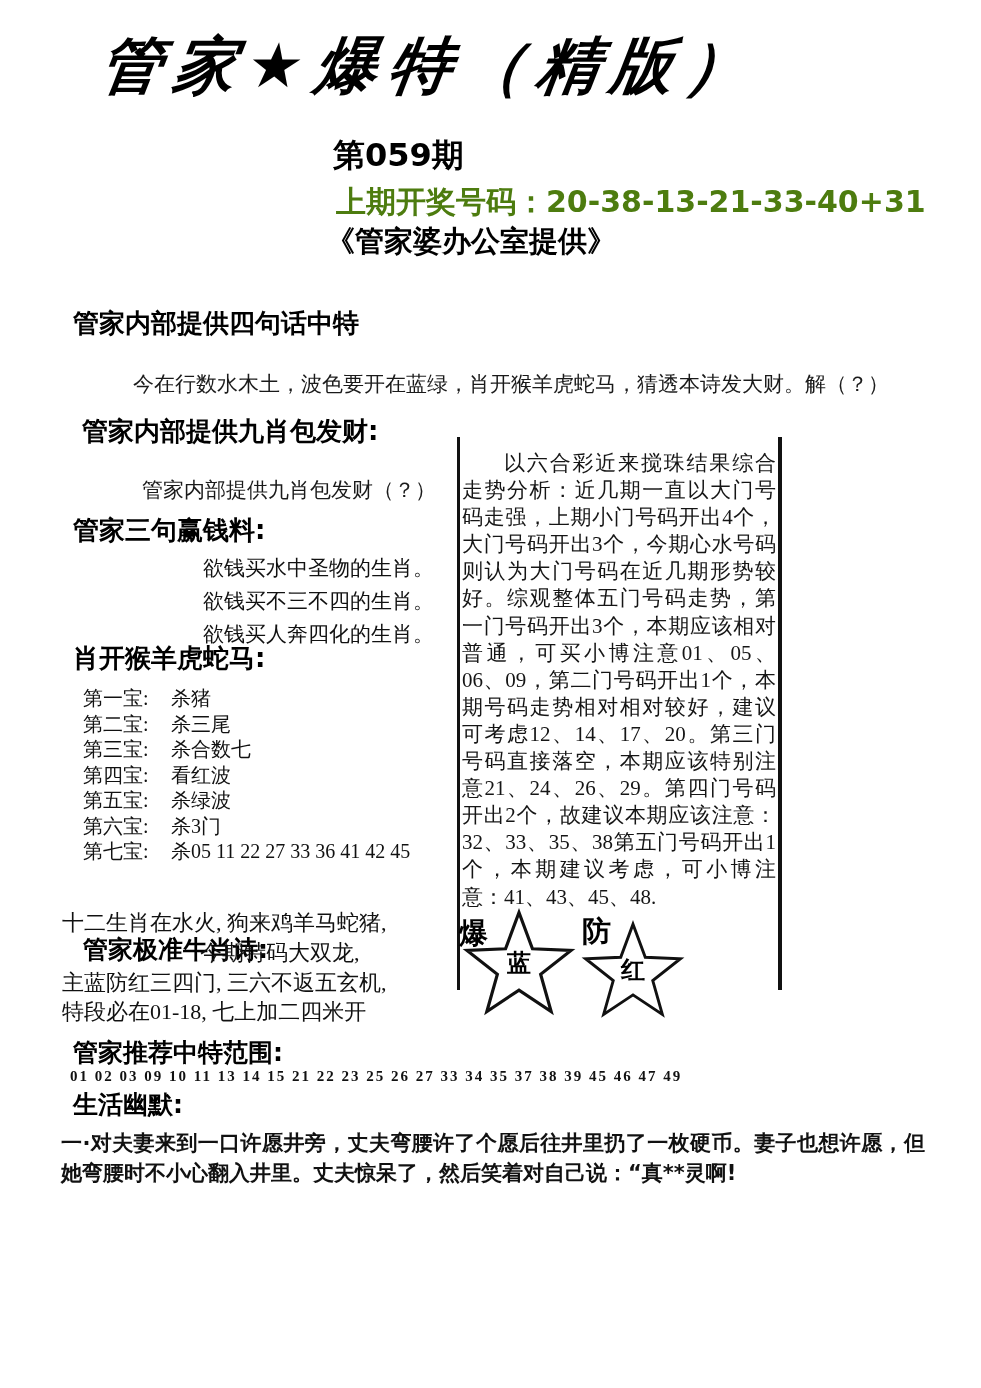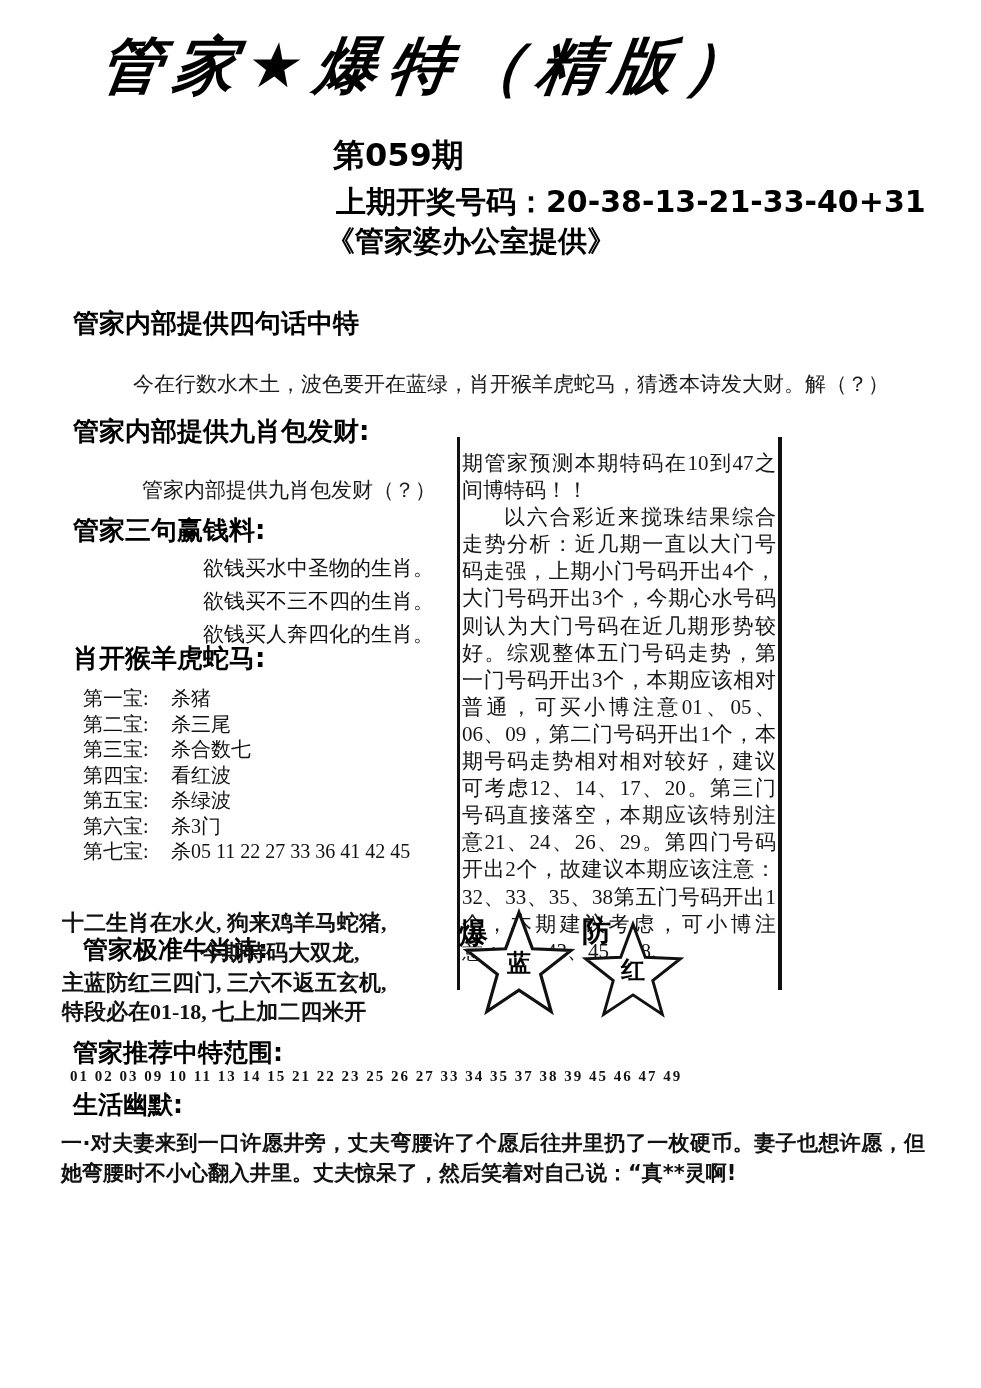--- a/index.html
+++ b/index.html
@@ -100,7 +100,7 @@
 
   <div class="abs main-title">管家★爆特（精版）</div>
   <div class="abs issue-no">第059期</div>
-  <div class="abs last-draw" id="last-draw" style="color: #000000;">上期开奖号码：20-38-13-21-33-40+31</div>
+  <div class="abs last-draw" id="last-draw" style="color: #4d7c0f;">上期开奖号码：20-38-13-21-33-40+31</div>
   <div class="abs provider">《管家婆办公室提供》</div>
 
   <div class="abs sec-head" style="left:73px; top:306px;">管家内部提供四句话中特</div>

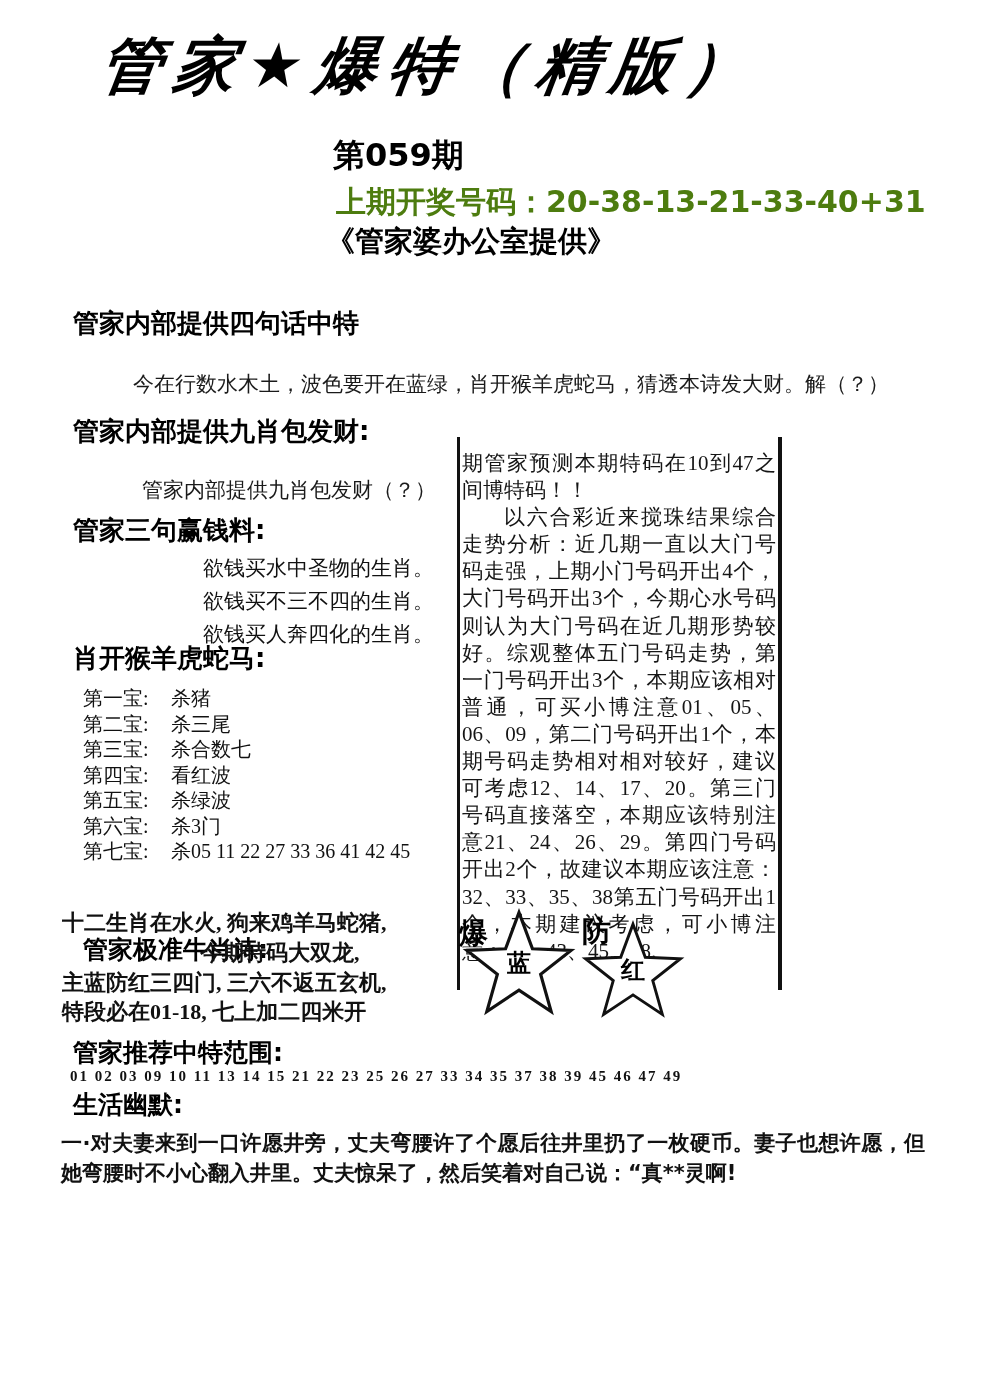--- a/index.html
+++ b/index.html
@@ -106,7 +106,7 @@
   <div class="abs sec-head" style="left:73px; top:306px;">管家内部提供四句话中特</div>
   <div class="abs body-line" style="left:133px; top:370px;">今在行数水木土，波色要开在蓝绿，肖开猴羊虎蛇马，猜透本诗发大财。解（？）</div>
 
-  <div class="abs sec-head" style="left:73px; top:414px;">管家内部提供九肖包发财:</div>
+  <div class="abs sec-head" style="left:82px; top:414px;">管家内部提供九肖包发财:</div>
   <div class="abs body-line" style="left:142px; top:476px;">管家内部提供九肖包发财（？）</div>
 
   <div class="abs three-lines">

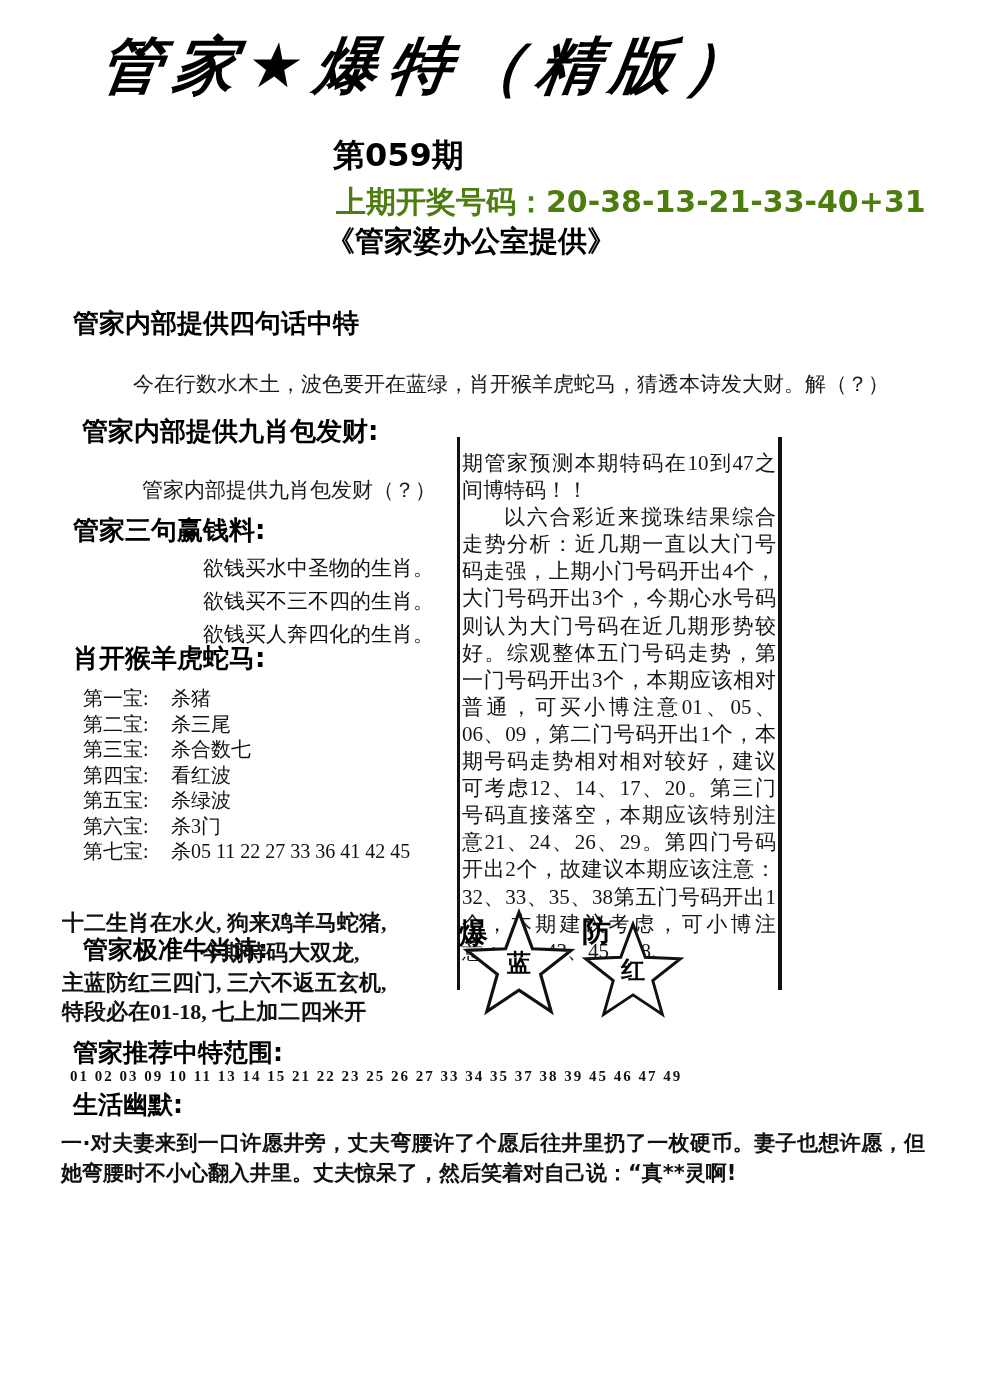--- a/index.html
+++ b/index.html
@@ -136,7 +136,6 @@
   <div class="abs vrule rule-left"></div>
   <div class="abs vrule rule-right"></div>
   <div class="abs analysis">
-    <p>期管家预测本期特码在10到47之间博特码！！</p>
     <p class="indent">以六合彩近来搅珠结果综合走势分析：近几期一直以大门号码走强，上期小门号码开出4个，大门号码开出3个，今期心水号码则认为大门号码在近几期形势较好。综观整体五门号码走势，第一门号码开出3个，本期应该相对普通，可买小博注意01、05、06、09，第二门号码开出1个，本期号码走势相对相对较好，建议可考虑12、14、17、20。第三门号码直接落空，本期应该特别注意21、24、26、29。第四门号码开出2个，故建议本期应该注意：32、33、35、38第五门号码开出1个，本期建议考虑，可小博注意：41、43、45、48.</p>
   </div>
 

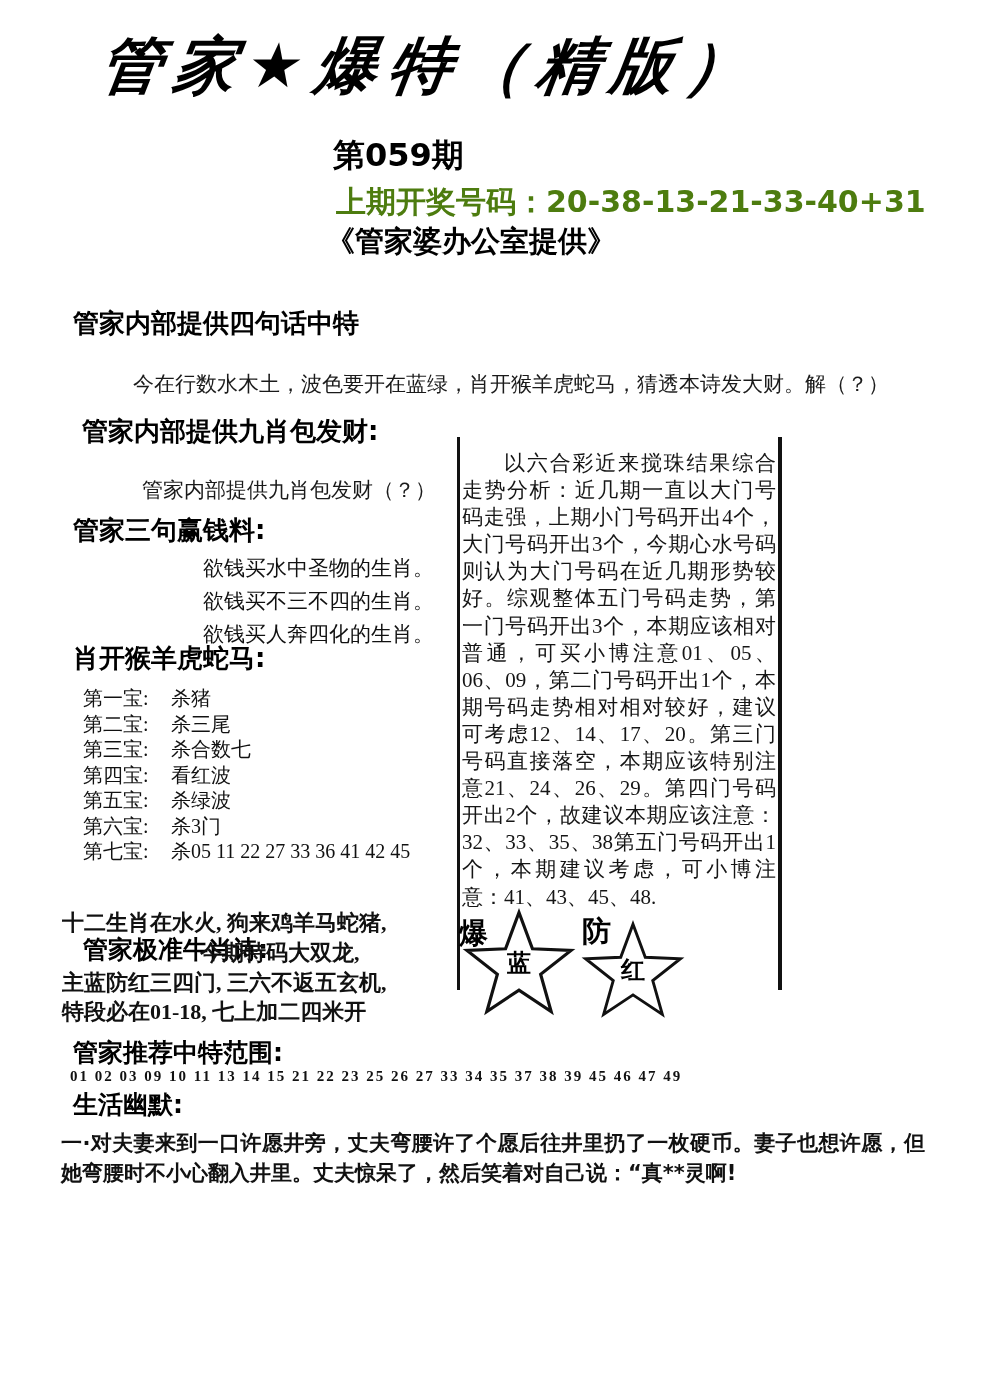--- a/index.html
+++ b/index.html
@@ -51,7 +51,7 @@
   .treasure-list .t-label { display: inline-block; min-width: 74px; }
   .treasure-list .t-value { margin-left: 14px; }
 
-  .poem-line { font-size: 22px; white-space: nowrap; font-weight: bold; }
+  .poem-line { font-size: 22px; white-space: nowrap; }
 
   .range-numbers {
     left: 70px; top: 1068px;

